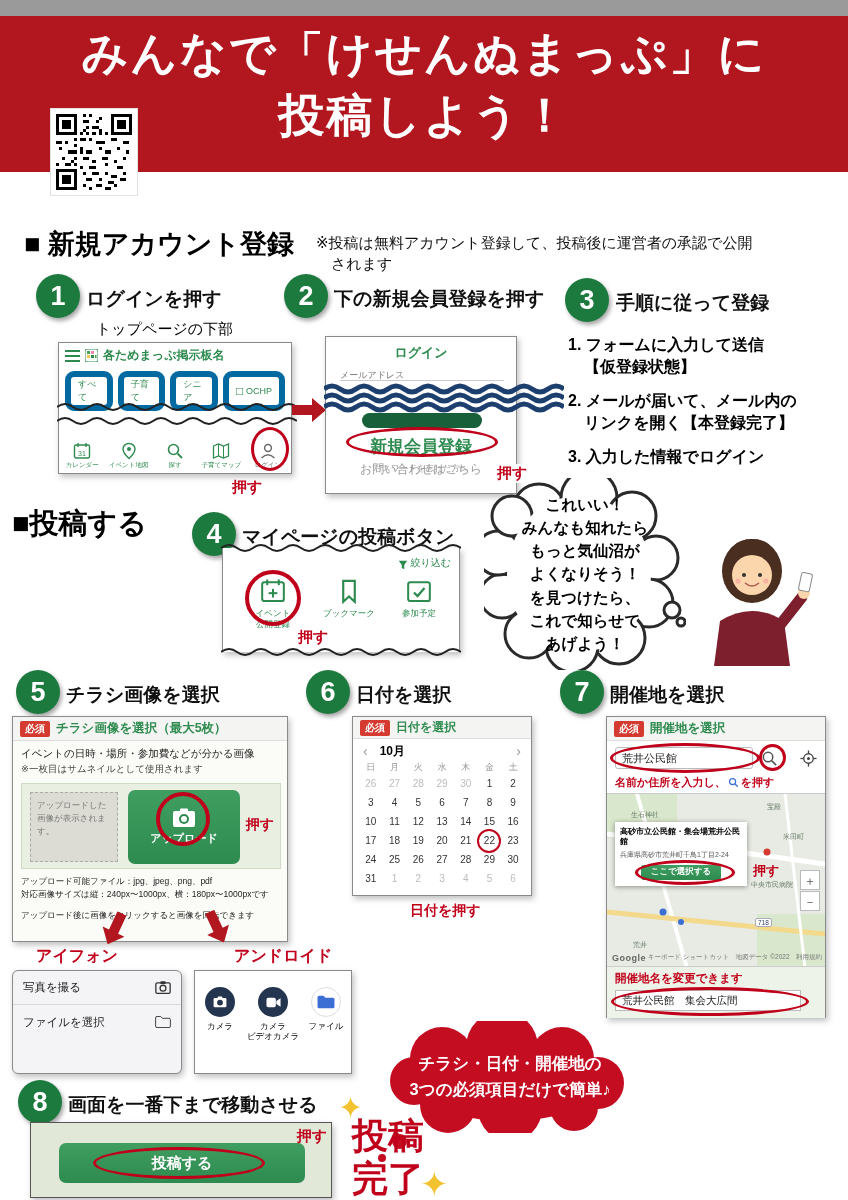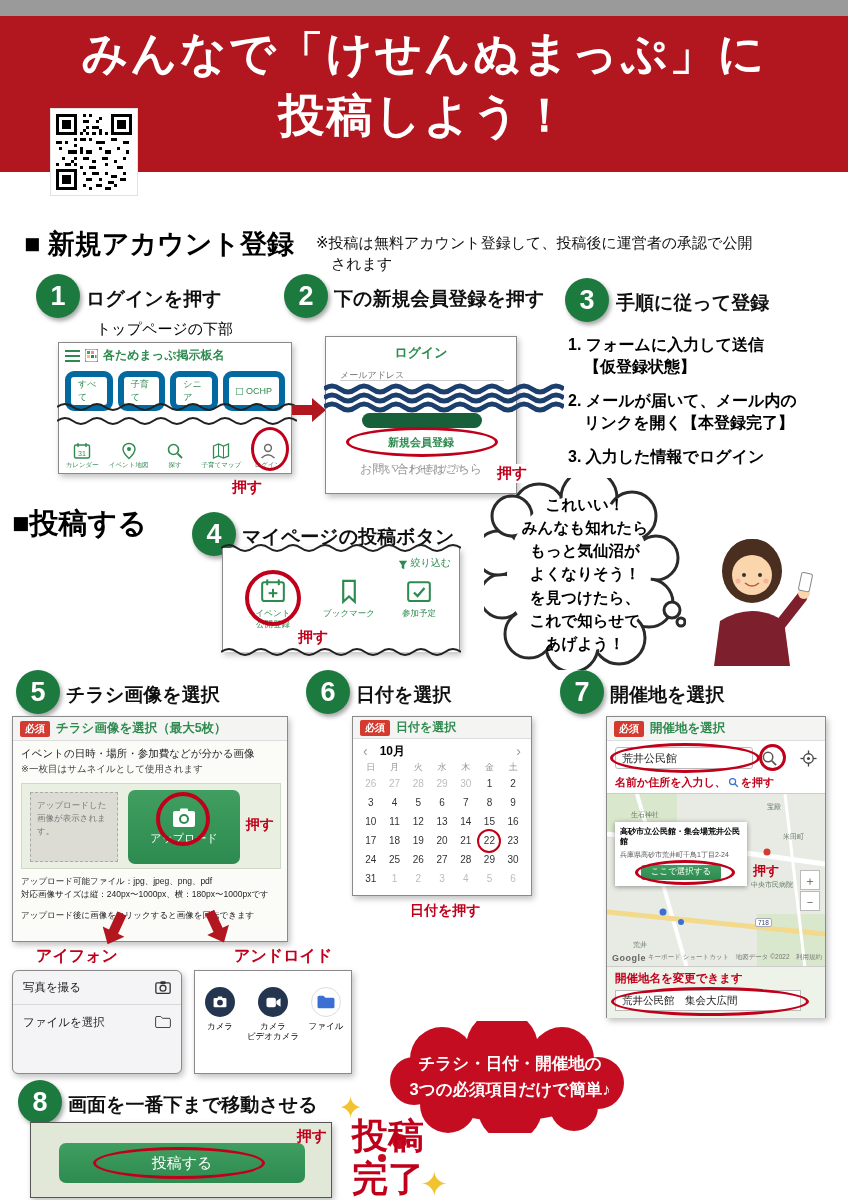--- a/index.html
+++ b/index.html
@@ -168,7 +168,7 @@
         <use href="#wv" stroke="#1c3f6e" stroke-width="5"></use>
       </svg>
     <div class="abs" style="left:36px;top:76px;width:120px;height:15px;background:#17603a;border-radius:8px"></div>
-    <div class="abs b" style="left:0;top:98px;width:100%;text-align:center;color:#2e8b50;font-size:11px">新規会員登録</div>
+    <div class="abs b" style="left:0;top:98px;width:100%;text-align:center;color:#2e8b50;font-size:17px">新規会員登録</div>
     <div class="abs roval" style="left:20px;top:90px;width:152px;height:30px"></div>
     <div class="abs" style="left:0;top:126px;width:100%;text-align:center;color:#999;font-size:8.5px">パスワードを忘れた方へ</div>
     <div class="abs" style="left:0;top:124px;width:100%;text-align:center;color:#999;font-size:12px">お問い合わせはこちら</div>

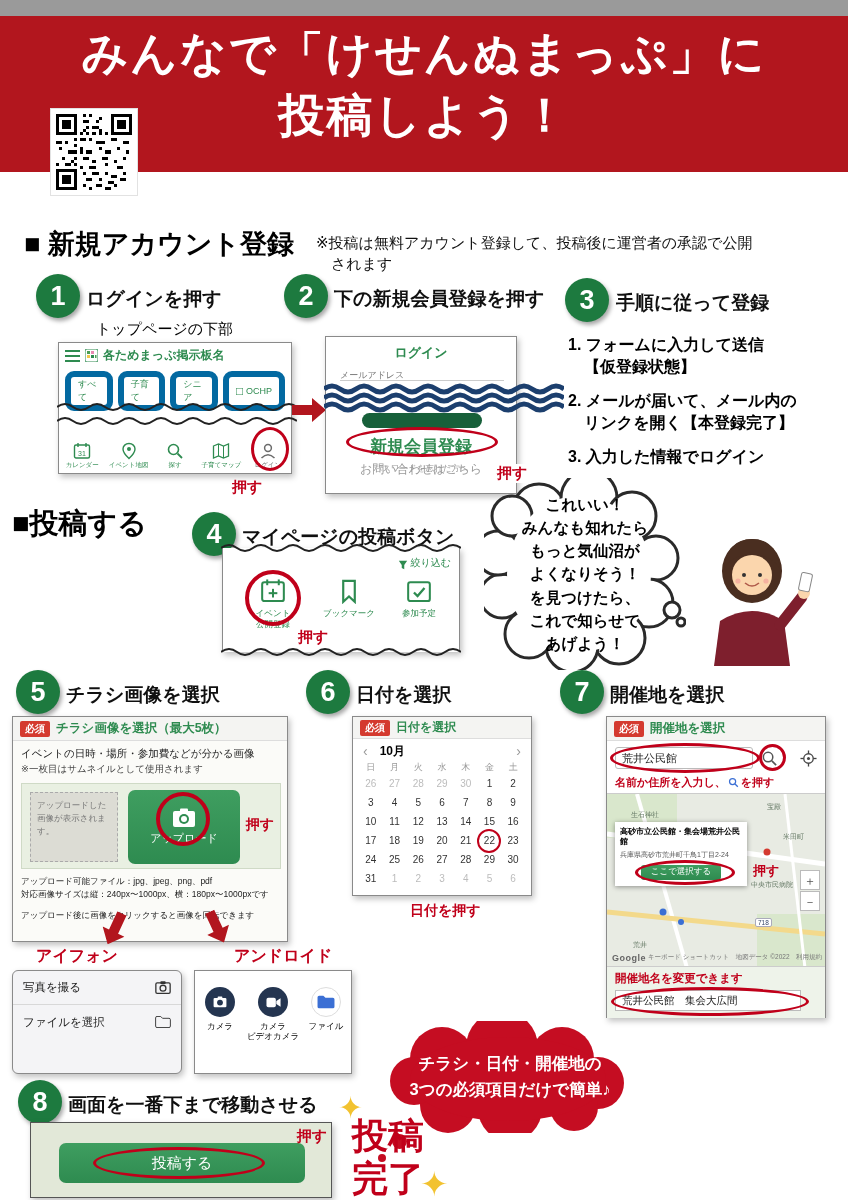--- a/index.html
+++ b/index.html
@@ -30,7 +30,7 @@
 .circ{position:relative}
 .circ::after{content:"";position:absolute;left:50%;top:50%;width:20px;height:20px;transform:translate(-50%,-50%);border:2.5px solid #c0001a;border-radius:50%}
 .irow{height:34px;display:flex;justify-content:space-between;align-items:center;padding:0 10px;font-size:11.5px;color:#222;border-bottom:1px solid #d8d8d8}
-.gbtn{background:linear-gradient(#3f9e60,#2e8b50);color:#fff;display:flex;align-items:center;justify-content:center;font-weight:normal;border-radius:7px}
+.gbtn{background:linear-gradient(#3f9e60,#2e8b50);color:#fff;display:flex;align-items:center;justify-content:center;font-weight:bold;border-radius:7px}
 .maplbl{position:absolute;font-size:7px;color:#667a66}
 .acir{width:30px;height:30px;border-radius:50%;background:#243550;margin:0 auto;display:flex;align-items:center;justify-content:center}
 .star{color:#f2c230;position:absolute}

